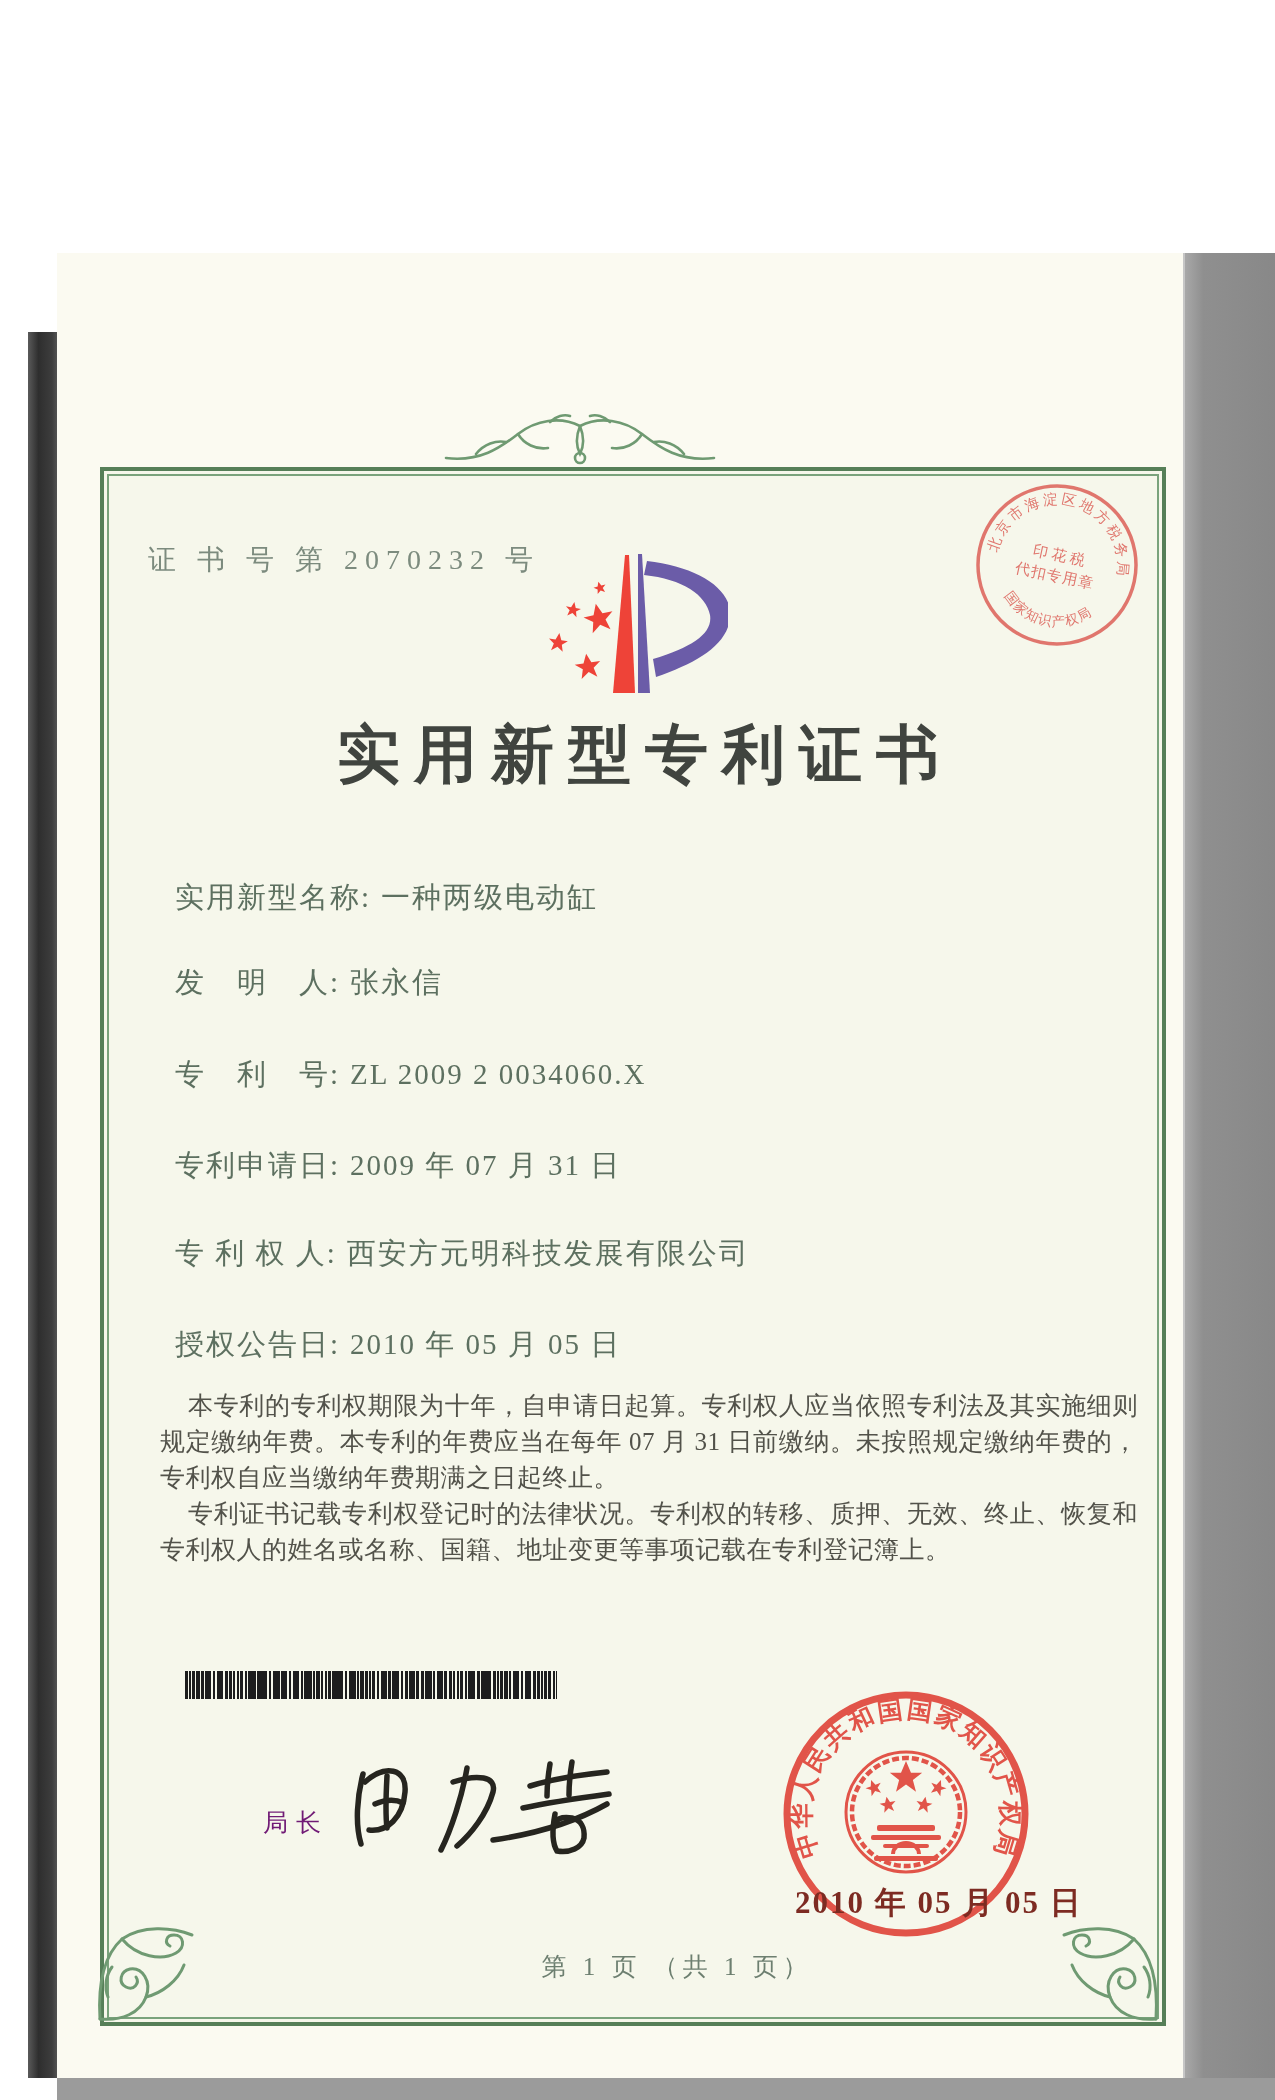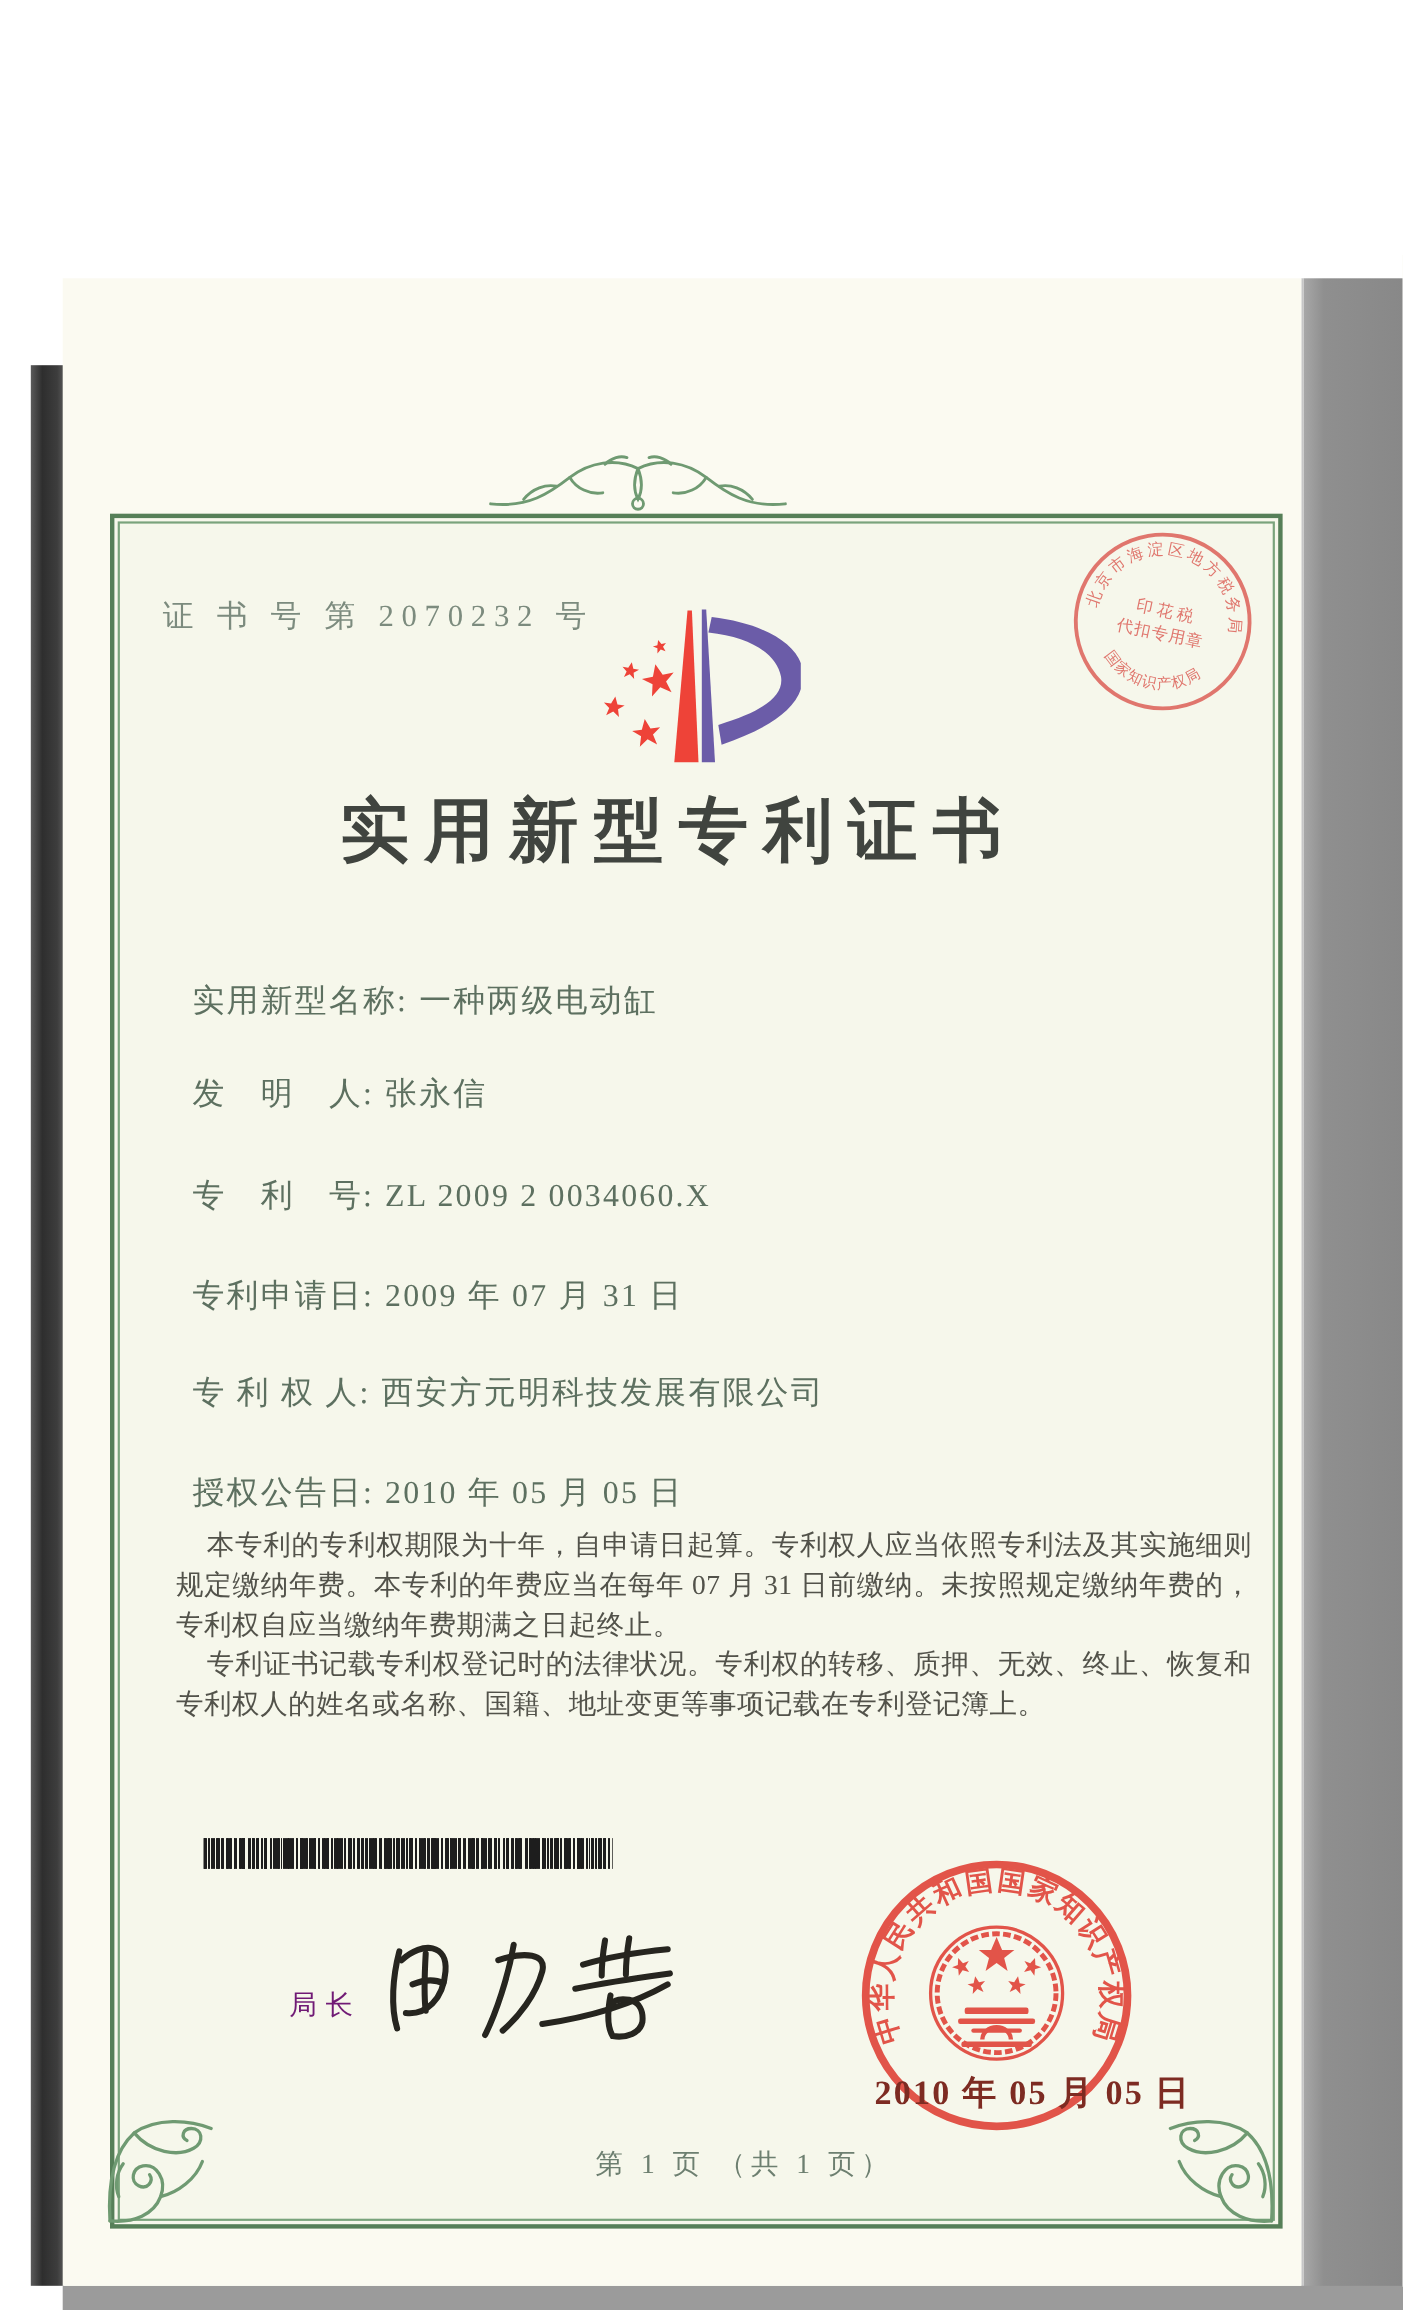--- a/index.html
+++ b/index.html
@@ -25,7 +25,7 @@
 
   .cert-no{left:148px;top:541px;font-size:28px;letter-spacing:7px;color:#7c8b7e;}
 
-  .title{left:88px;top:712px;width:1058px;text-align:center;font-size:63px;
+  .title{left:116px;top:712px;width:1058px;text-align:center;font-size:63px;
          font-weight:700;letter-spacing:14px;color:var(--title-ink,#40443f);}
 
   .field{left:175px;font-size:29px;color:var(--field-ink,#5d7060);letter-spacing:2px;white-space:nowrap;margin-top:12px;}

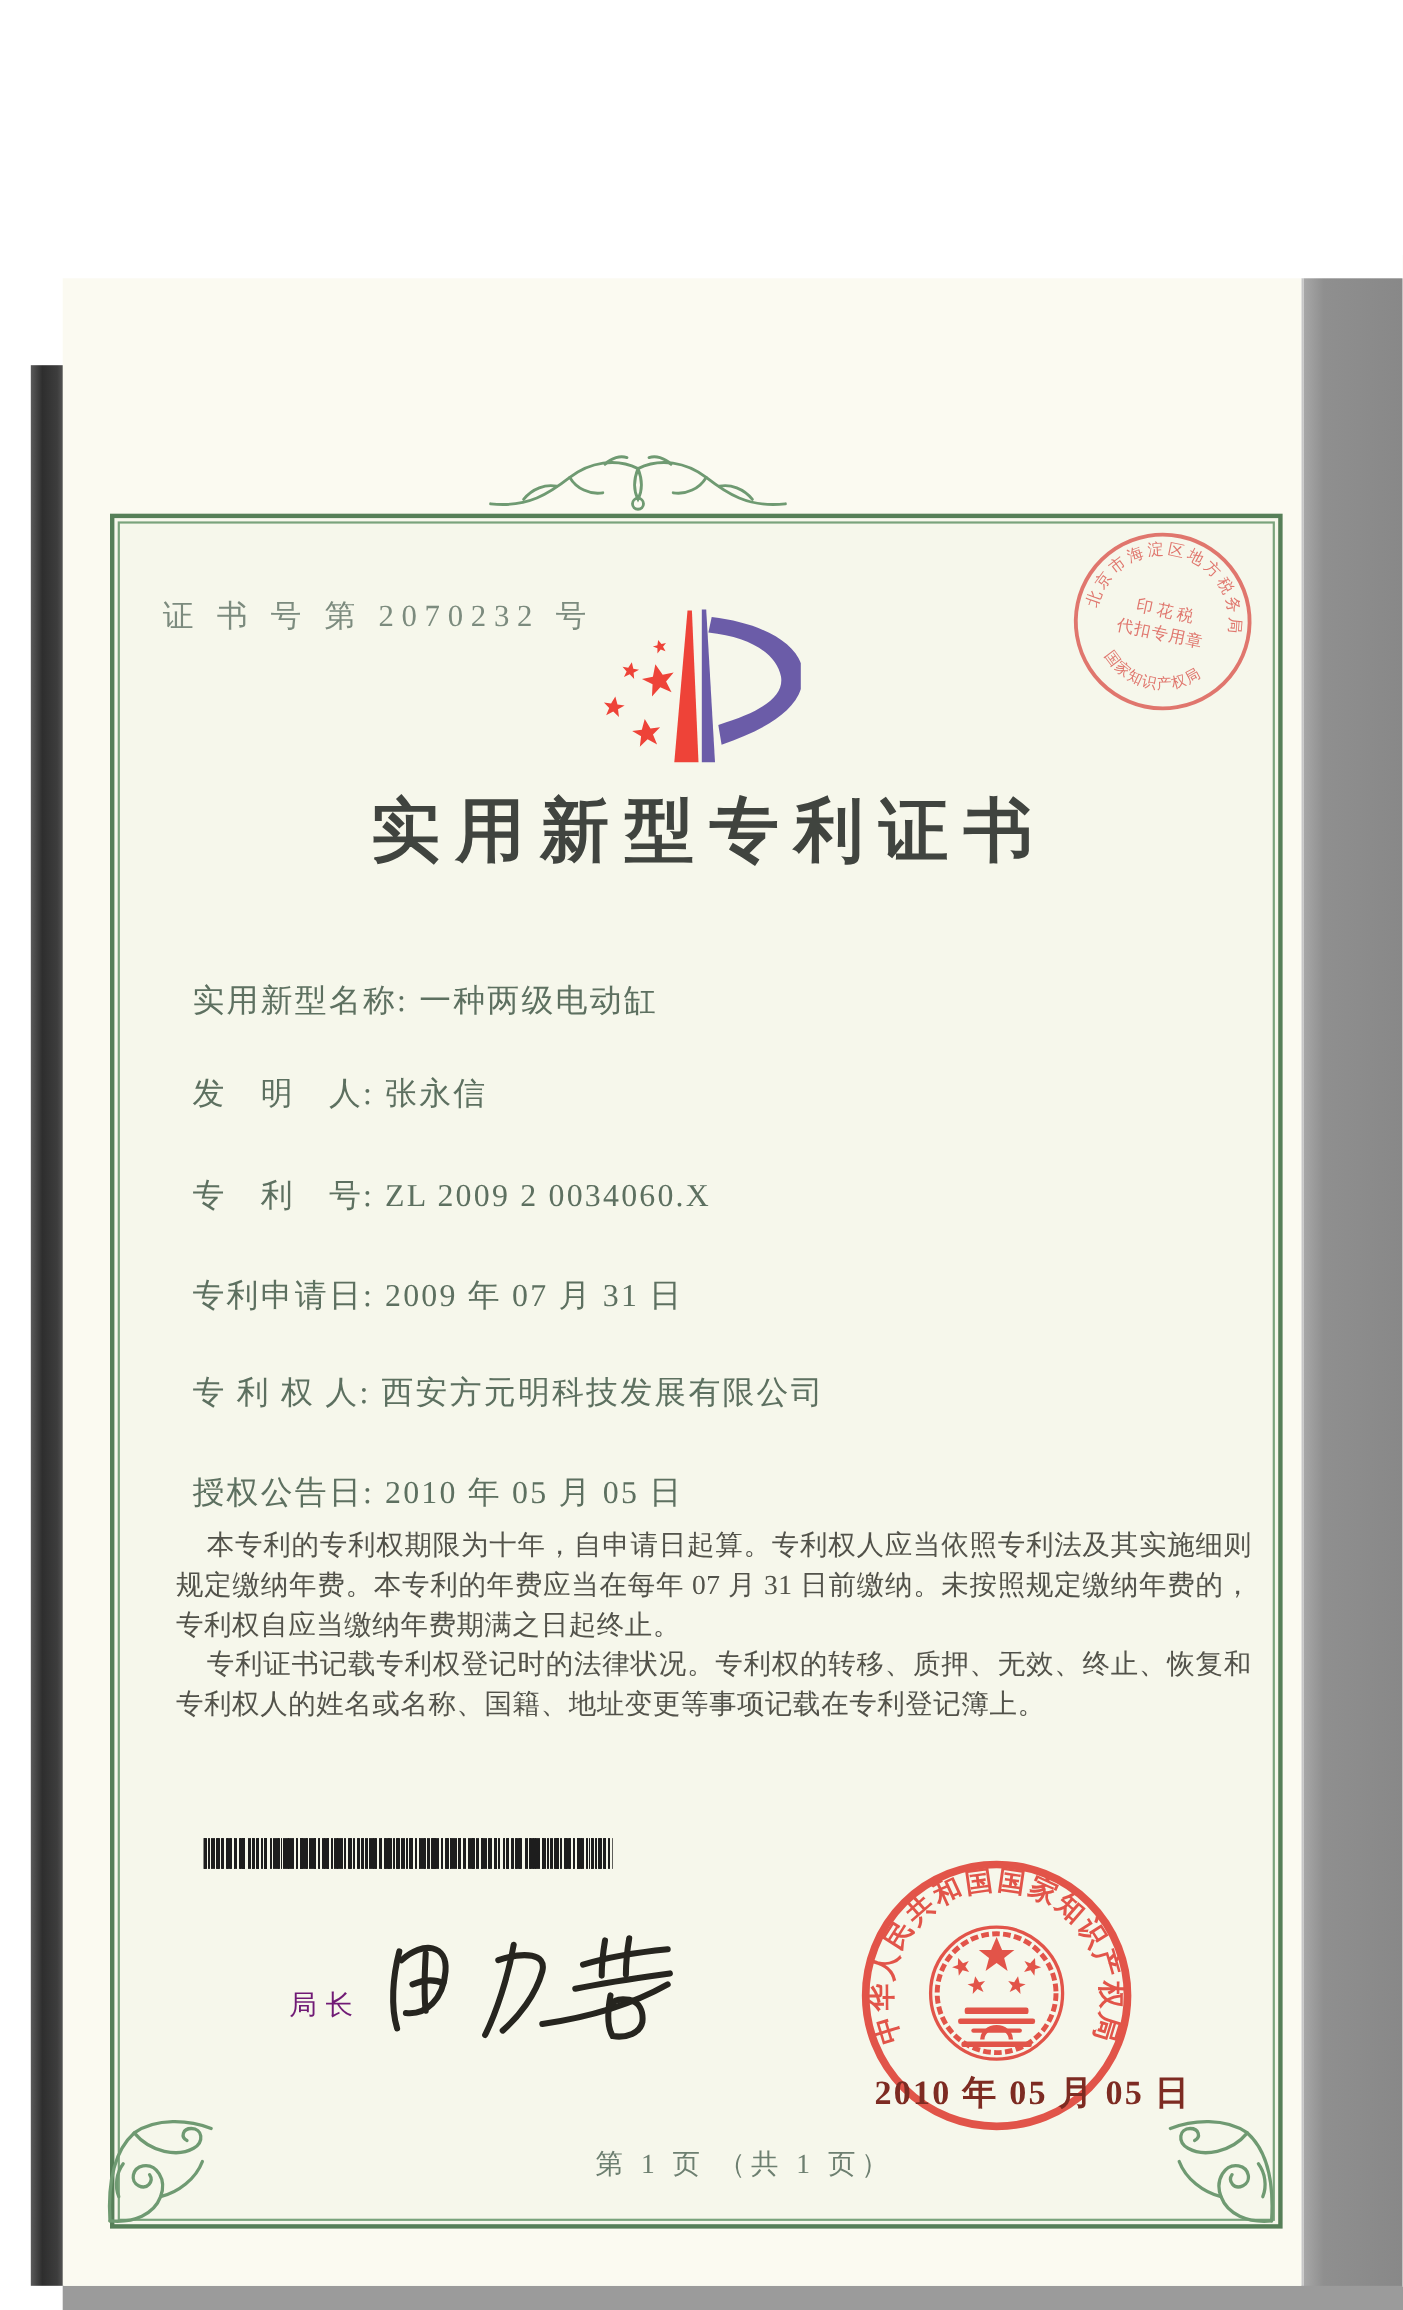--- a/index.html
+++ b/index.html
@@ -28,7 +28,7 @@
   .title{left:116px;top:712px;width:1058px;text-align:center;font-size:63px;
          font-weight:700;letter-spacing:14px;color:var(--title-ink,#40443f);}
 
-  .field{left:175px;font-size:29px;color:var(--field-ink,#5d7060);letter-spacing:2px;white-space:nowrap;margin-top:12px;}
+  .field{left:175px;font-size:29px;color:var(--field-ink,#5d7060);letter-spacing:2px;white-space:nowrap;}
   .field .val{margin-left:10px;}
   .f0{top:878px;} .f1{top:963px;} .f2{top:1055px;}
   .f3{top:1146px;} .f4{top:1234px;} .f5{top:1325px;}

